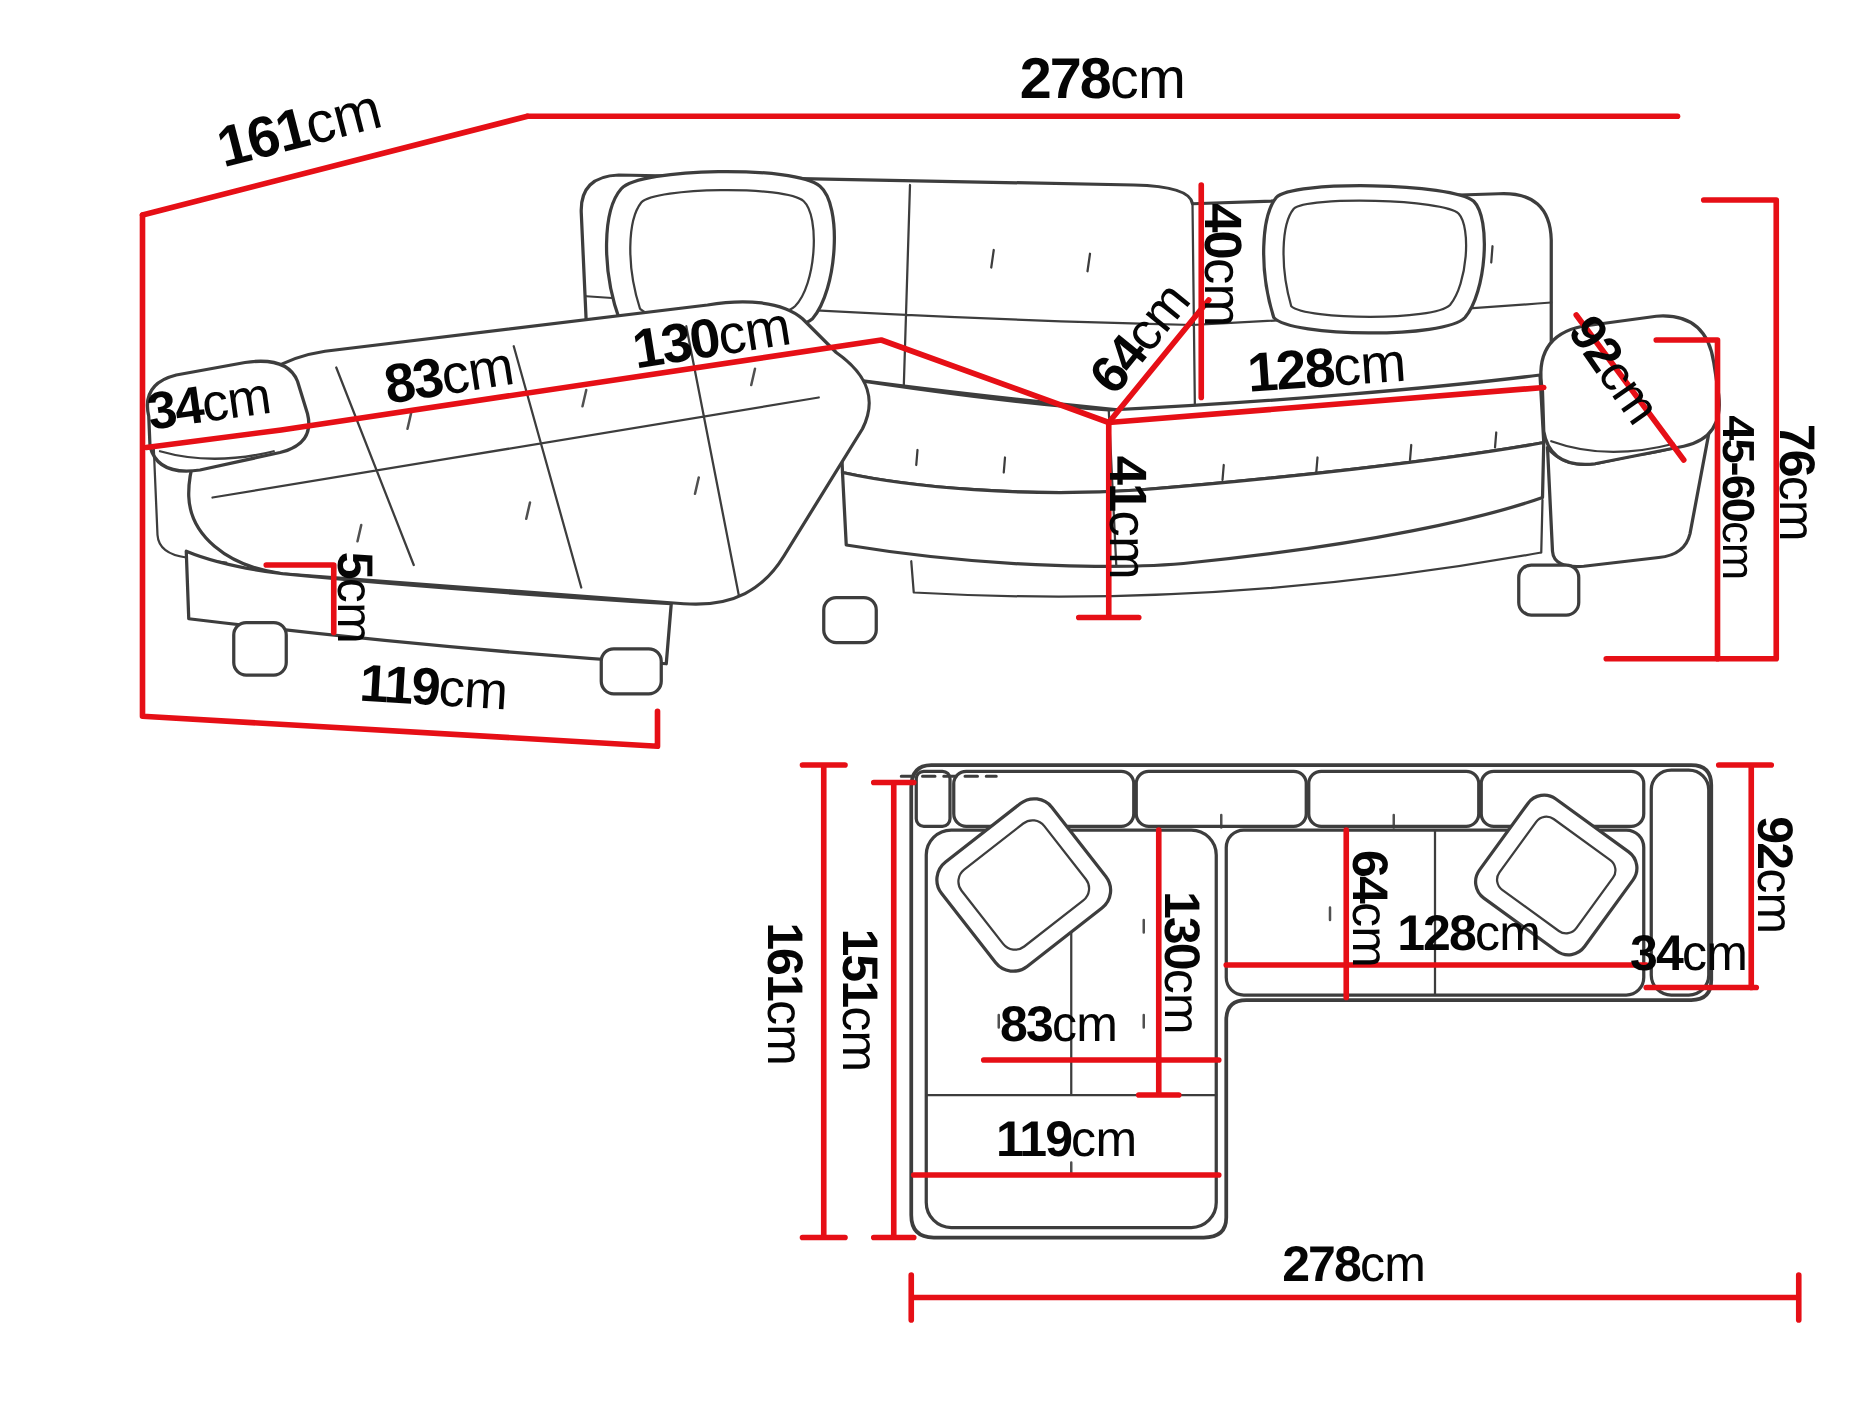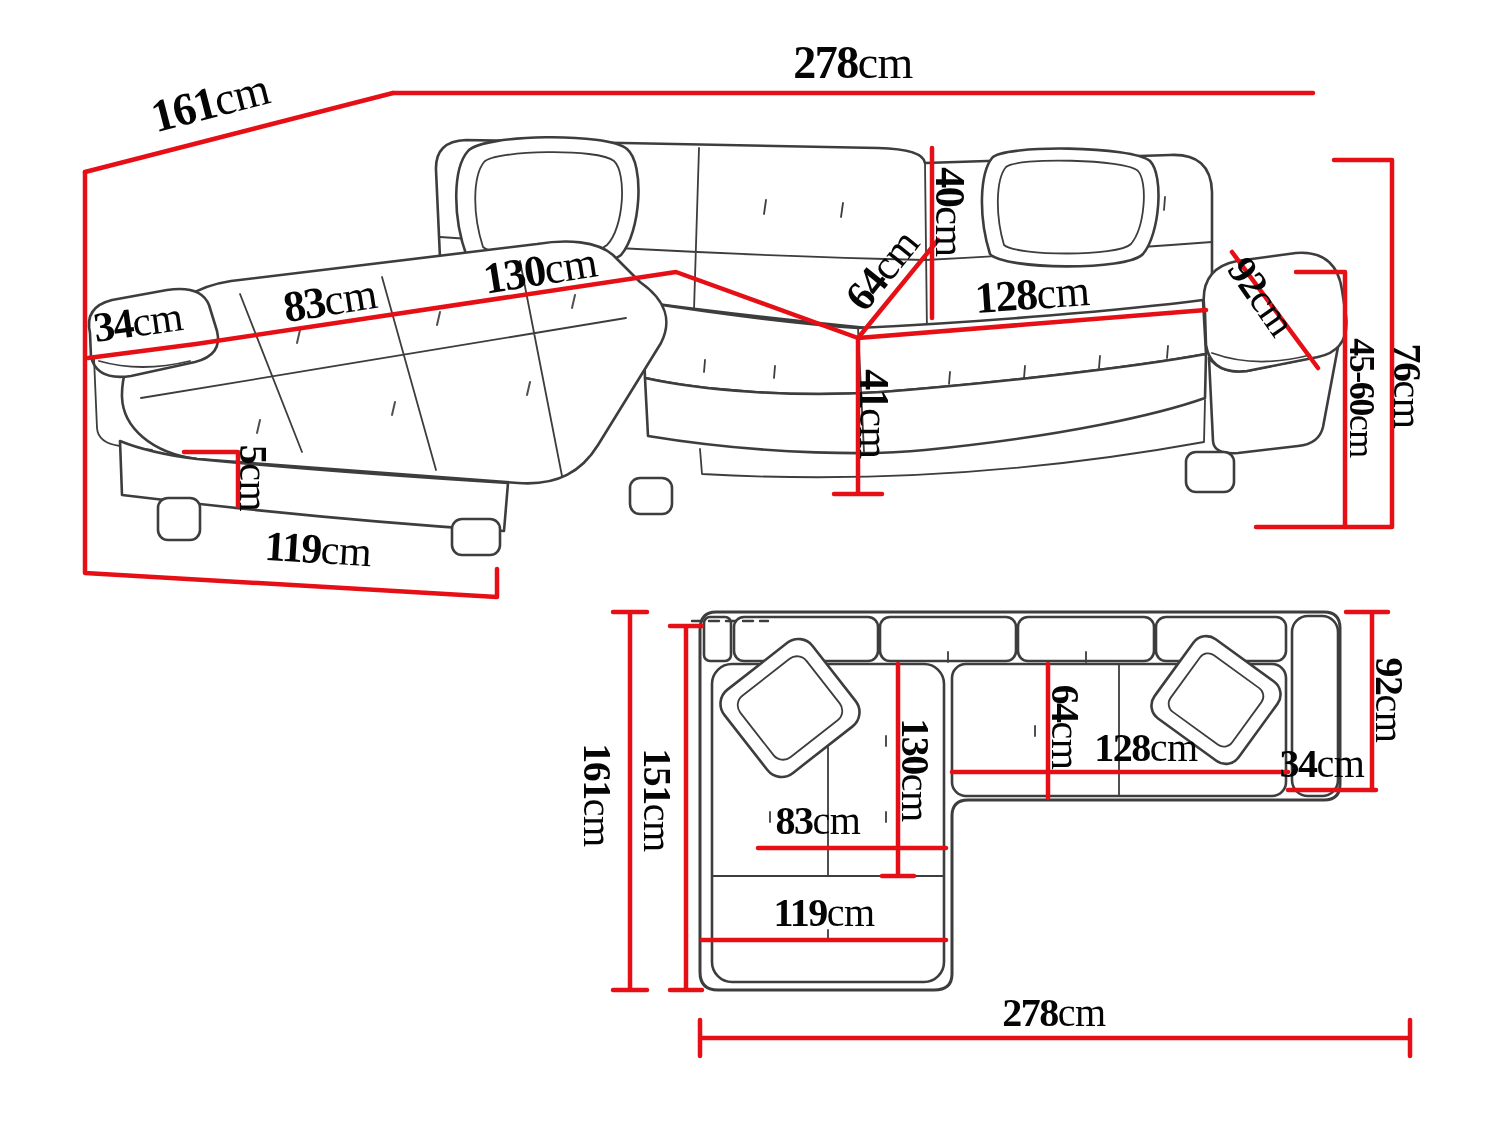--- a/index.html
+++ b/index.html
@@ -14,7 +14,8 @@
     width:1316px;height:1124px;
     background:var(--background);
     position:relative;
-    font-family:Liberation Serif, serif;
+    font-family:Liberation Sans, sans-serif;
+    padding-left:29px;
   }
   svg{display:block;}
   

